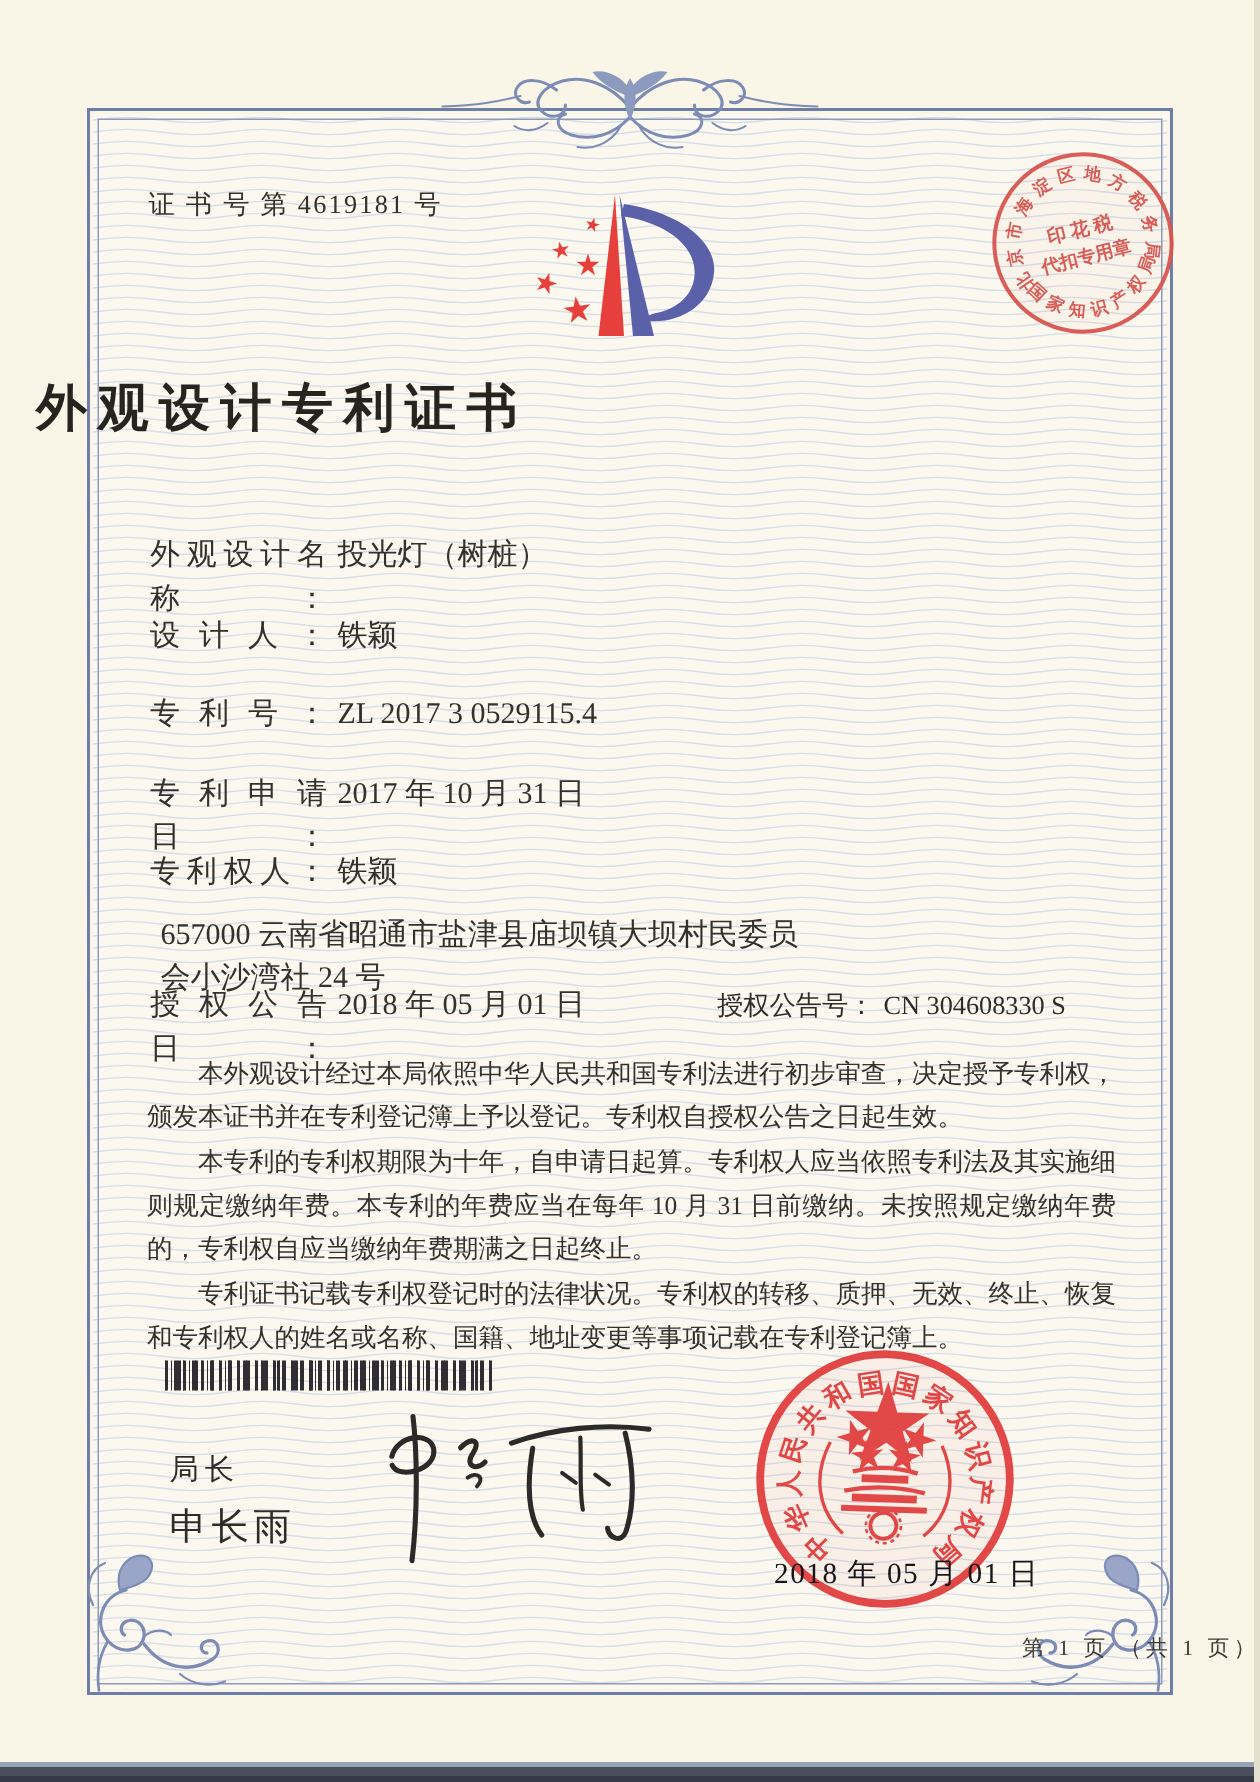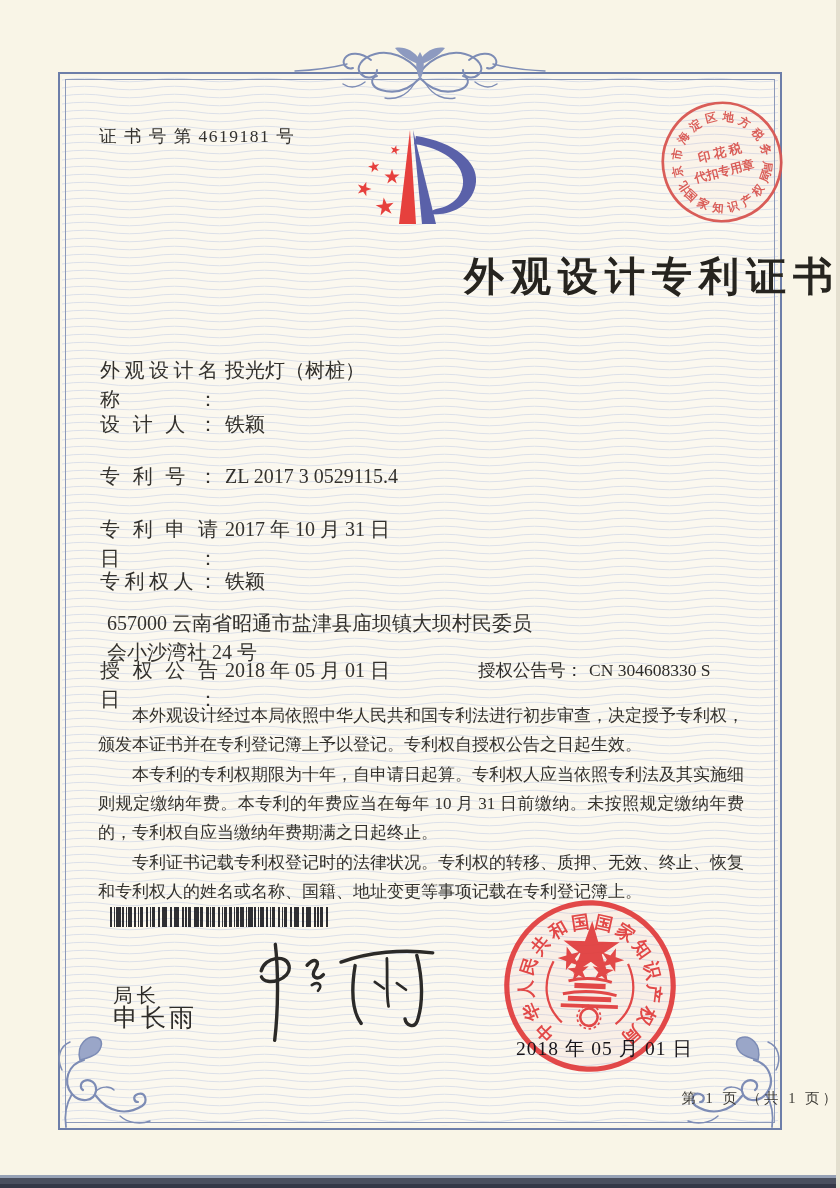--- a/index.html
+++ b/index.html
@@ -24,8 +24,8 @@
     left:99px;top:124px;font-size:17.5px;letter-spacing:1.5px;z-index:4;color:#33312d;
   }
   .title{
-    left:0;right:0;top:249px;text-align:right;
-    font-size:40px;font-weight:700;letter-spacing:7px;color:#26241f;z-index:4;margin-left:24px;
+    left:0;right:0;top:249px;text-align:left;
+    font-size:34px;font-weight:700;letter-spacing:7px;color:#26241f;z-index:4;margin-left:24px;
   }
   .field-row{left:100px;z-index:4;display:flex;font-size:20px;line-height:29px;}
   .field-label{width:118px;text-align-last:justify;text-align:justify;flex:none;color:#33312d;}

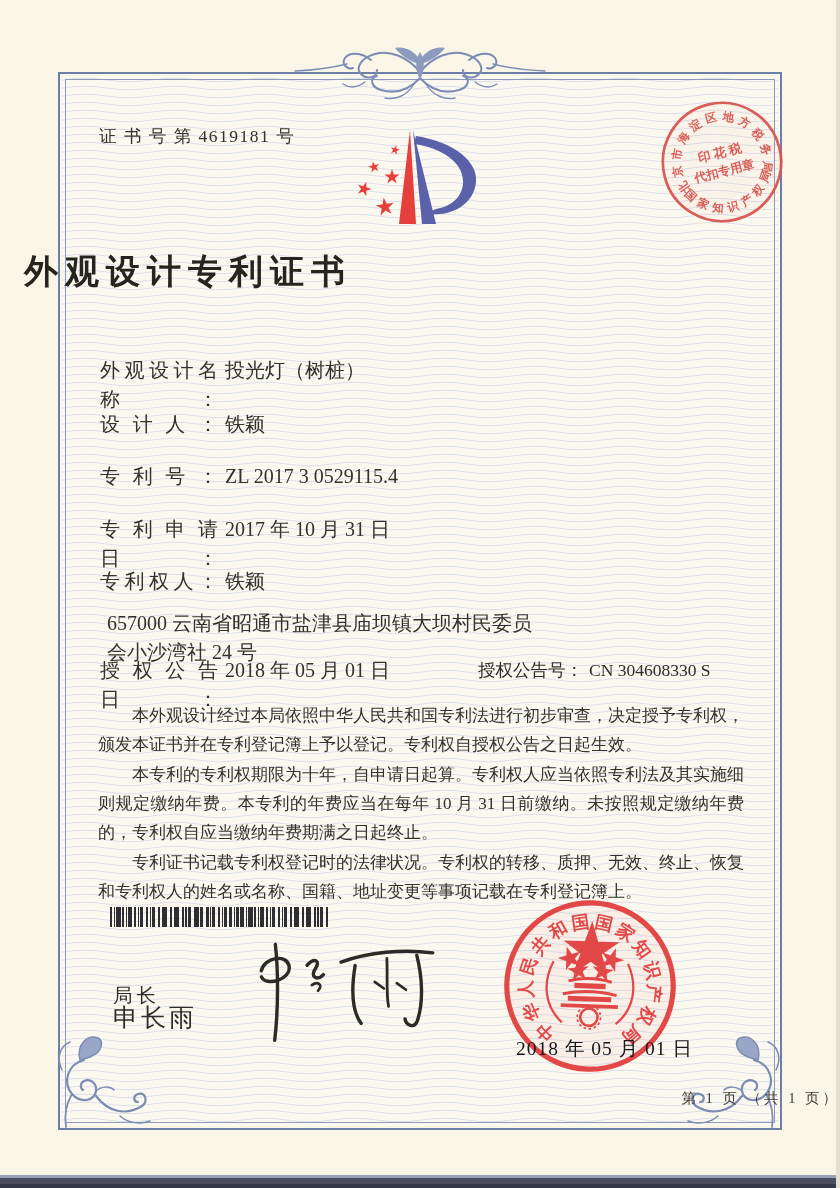--- a/index.html
+++ b/index.html
@@ -44,7 +44,7 @@
       repeating-linear-gradient(90deg,#14141a 0 1px,transparent 1px 4px),
       repeating-linear-gradient(90deg,transparent 0 9px,#14141a 9px 11px);
   }
-  .director-title{left:113px;top:966px;font-size:19.5px;letter-spacing:4px;z-index:4;margin-top:16px;}
+  .director-title{left:113px;top:966px;font-size:19.5px;letter-spacing:4px;z-index:4;}
   .director-name{left:113px;top:1001px;font-size:25px;letter-spacing:3px;z-index:4;}
   .signature{left:238px;top:936px;z-index:4;transform:rotate(-2deg);}
   .seal{left:499px;top:895px;z-index:3;opacity:.92;}

